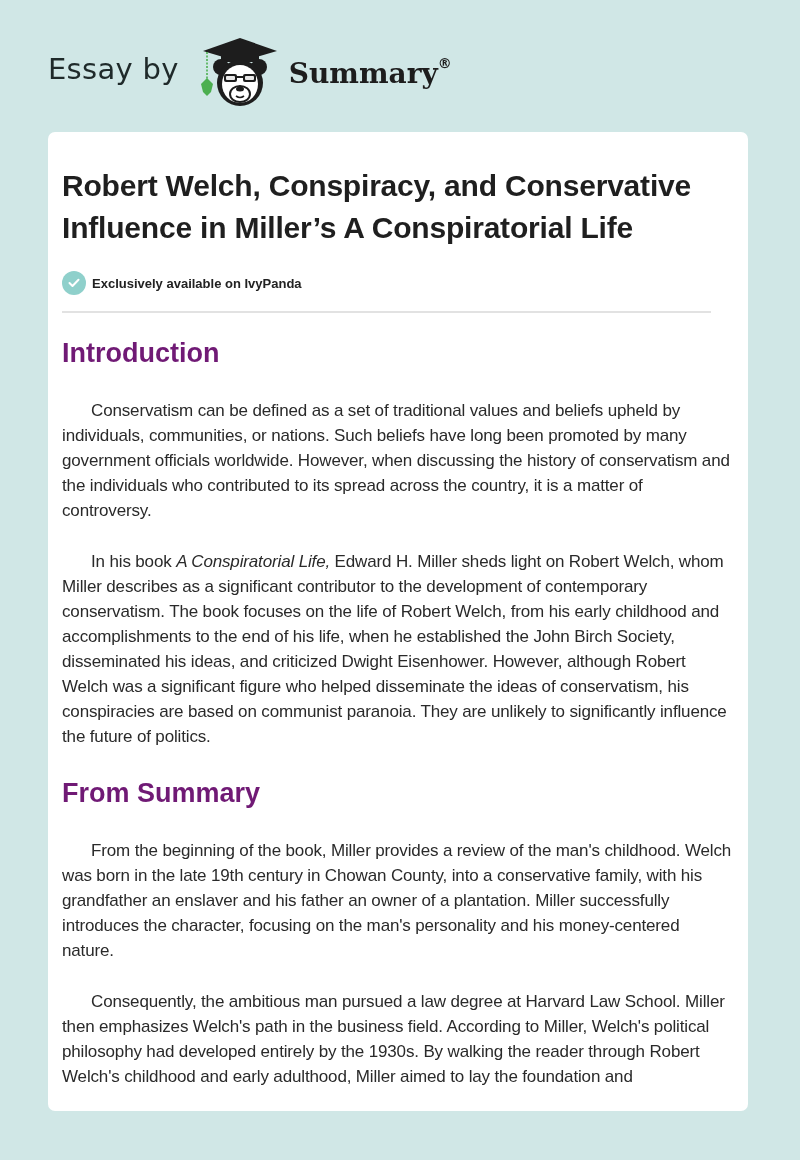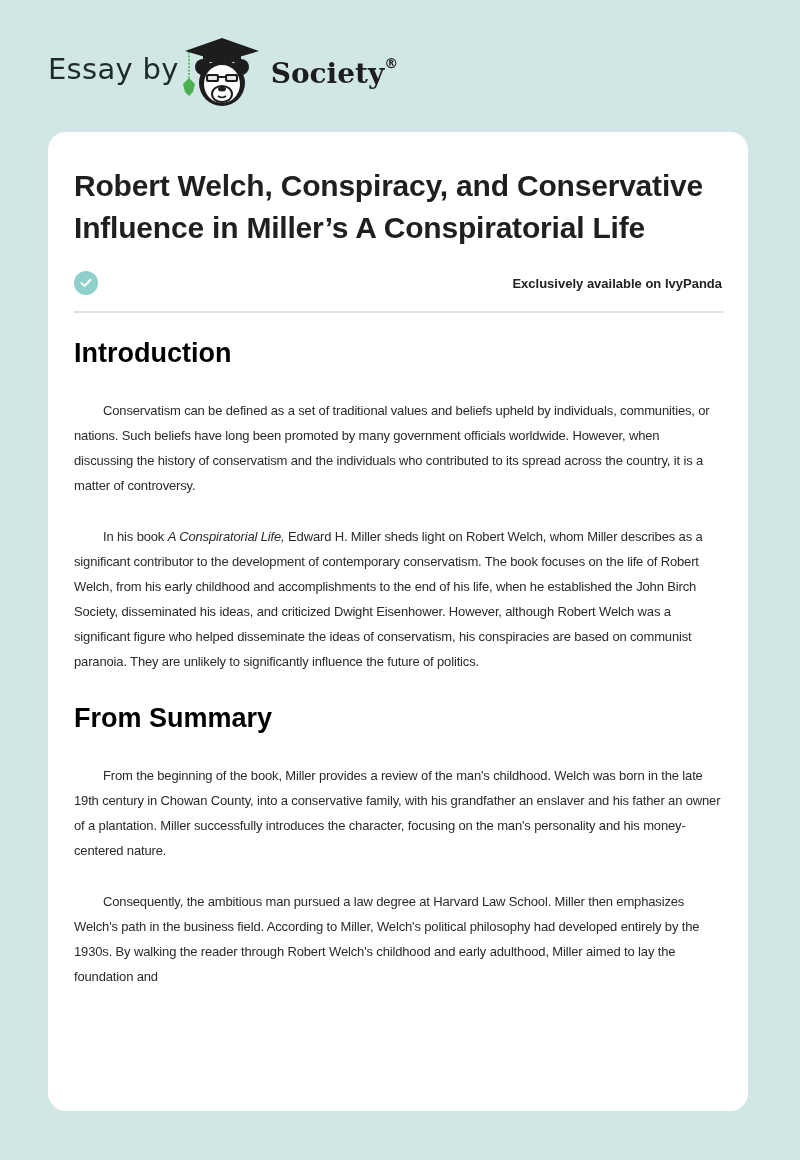--- a/index.html
+++ b/index.html
@@ -28,6 +28,7 @@
       font-size: 29px;
       color: #1f2a2a;
       letter-spacing: 0.3px;
+      margin-right: 18px;
       margin-top: -8px;
     }
     .brand-logo {

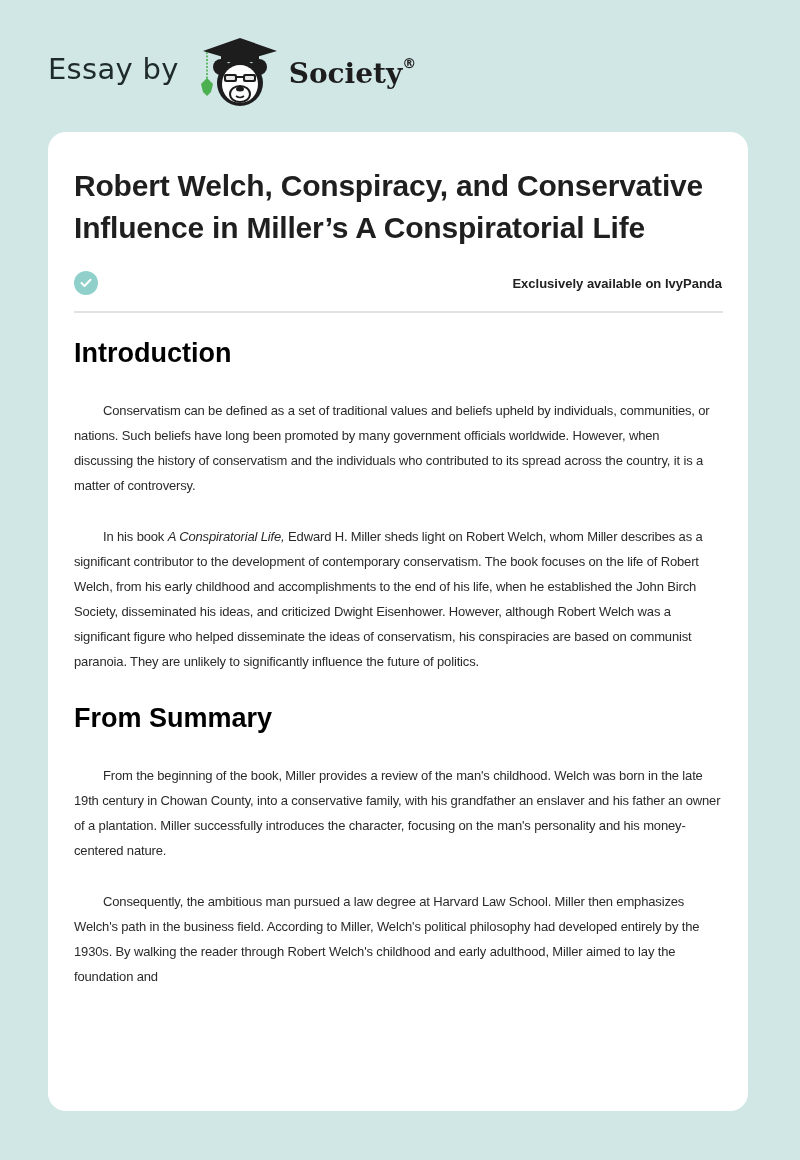--- a/index.html
+++ b/index.html
@@ -151,7 +151,7 @@
     <ellipse cx="43" cy="53" rx="4" ry="2.5" fill="#1d1d1d"></ellipse>
     <path d="M39,60 Q43,63 47,60" stroke="#1d1d1d" stroke-width="1.6" fill="none"></path>
   </svg>
-  <span class="brand-name"><span>Society</span><sup>®</sup></span>
+  <span class="brand-name"><span>Summary</span><sup>®</sup></span>
 </header>
 
 <main class="card">

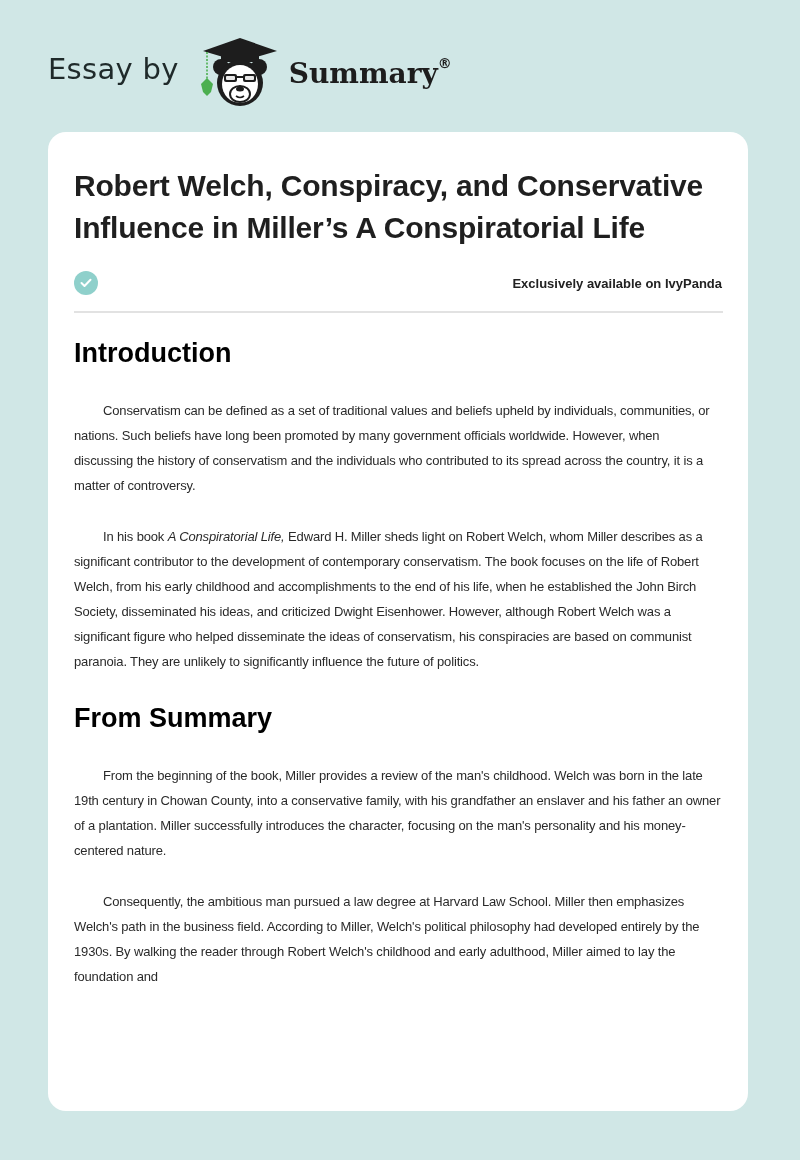--- a/index.html
+++ b/index.html
@@ -58,9 +58,9 @@
       width: 700px;
       height: 280px;
       background: #ffffff;
-      border-radius: 18px;
+      border-radius: 7px;
       box-sizing: border-box;
-      padding: 0 26px;
+      padding: 0 14px;
     }
     .card {
       height: 979px;

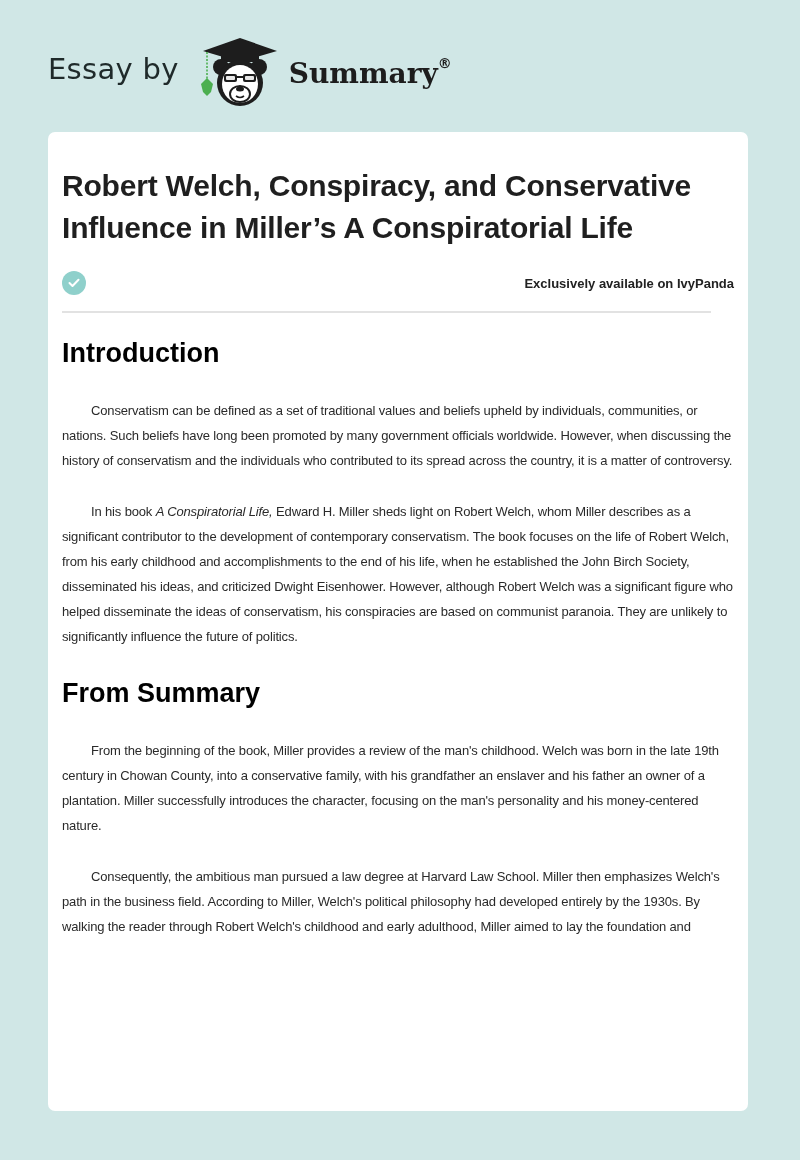--- a/index.html
+++ b/index.html
@@ -79,7 +79,6 @@
       align-items: center;
       margin-top: 21px;
       height: 26px;
-      justify-content: space-between;
     }
     .check {
       width: 24px;

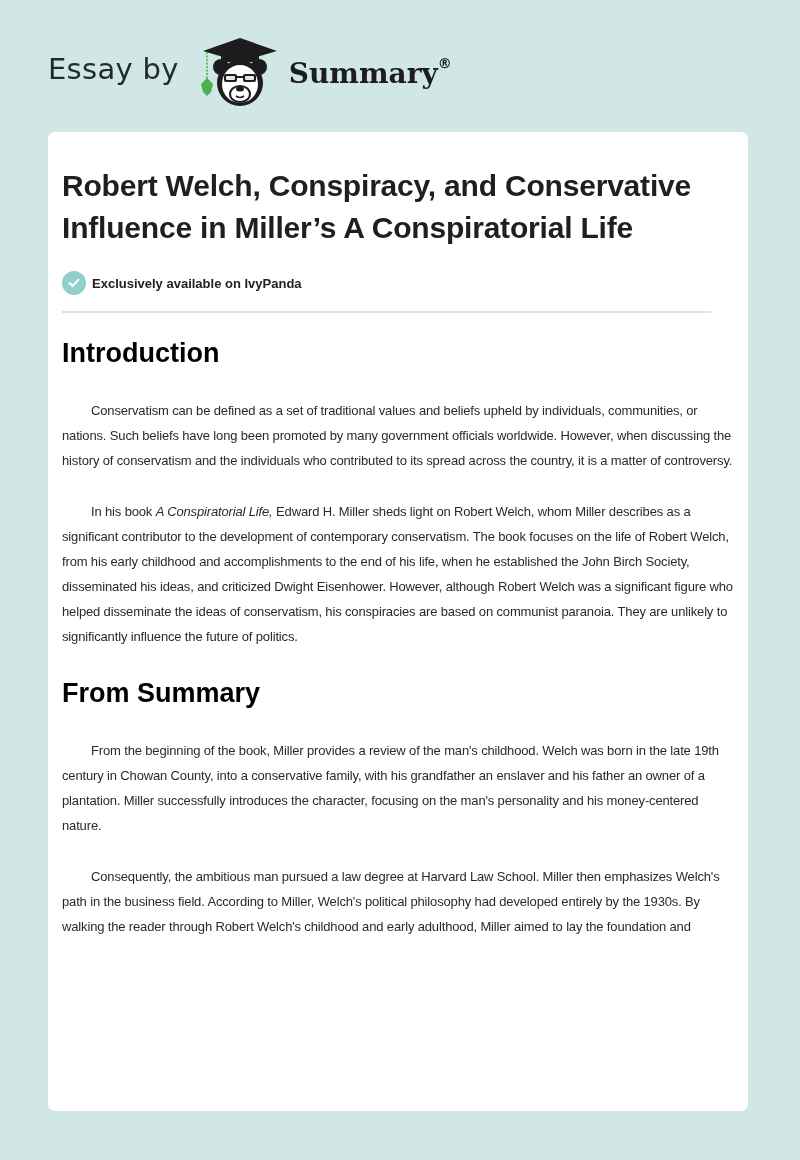--- a/index.html
+++ b/index.html
@@ -105,7 +105,7 @@
       margin: 0;
       font-size: 27px;
       font-weight: bold;
-      color: #000000;
+      color: #701a75;
       line-height: 36px;
     }
     .sec-intro { margin-top: 22px; }

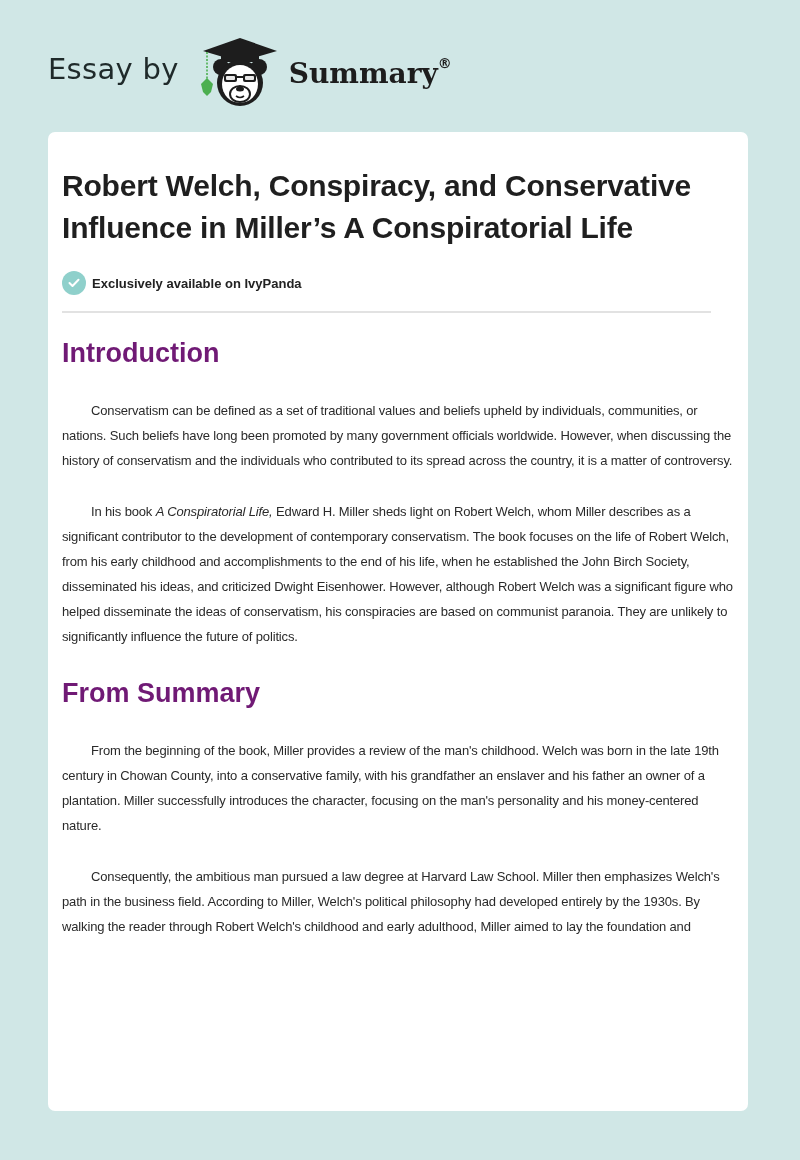--- a/index.html
+++ b/index.html
@@ -112,7 +112,7 @@
     .sec-summary { margin-top: 26px; }
     p {
       margin: 0;
-      font-size: 13px;
+      font-size: 17px;
       line-height: 25px;
       color: #2a2a2a;
       text-indent: 29px;

